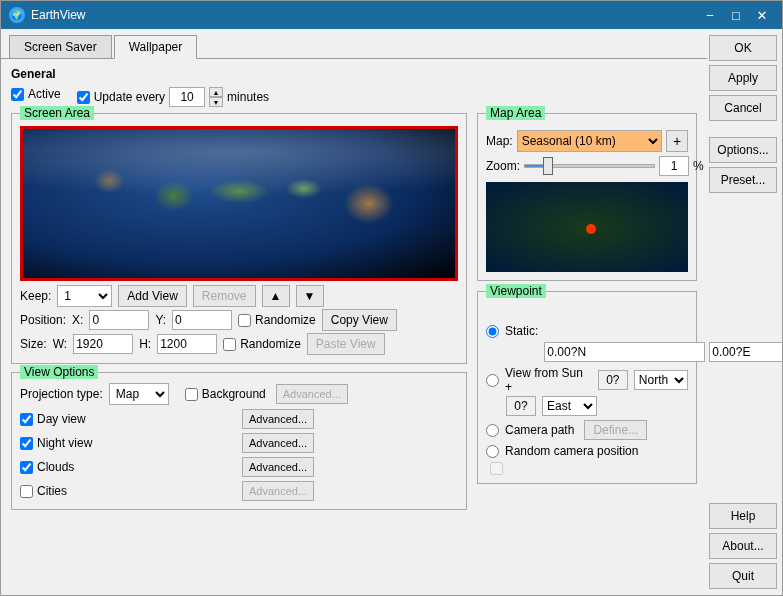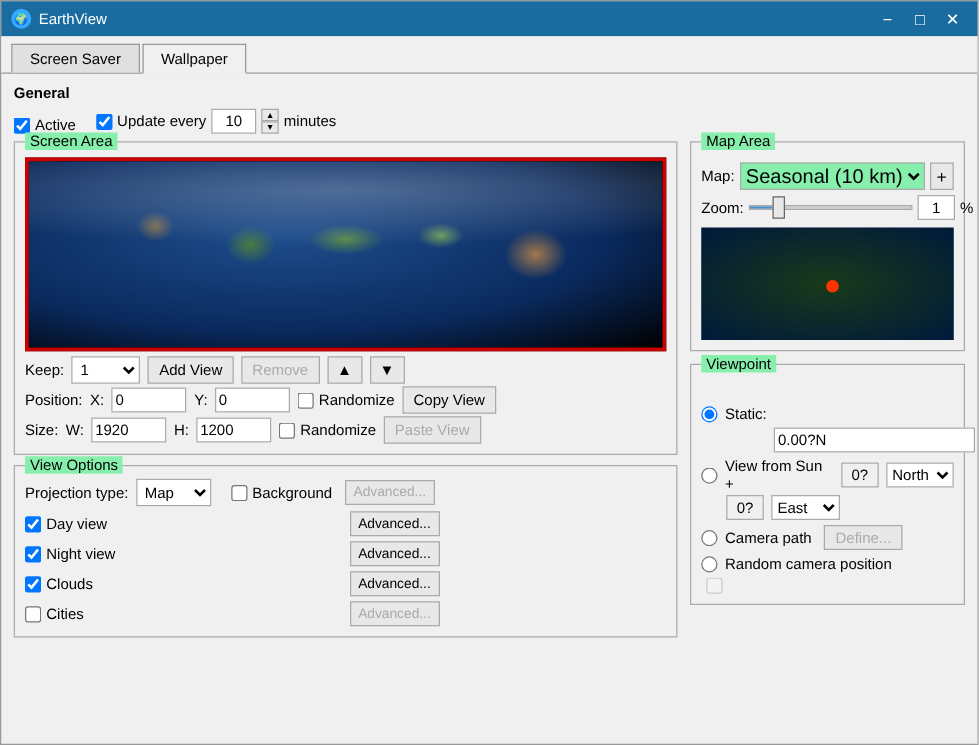--- a/index.html
+++ b/index.html
@@ -680,6 +680,18 @@
       </div>
     </div>
 
+    <div class="right-sidebar">
+      <button class="sidebar-btn ok-btn">OK</button>
+      <button class="sidebar-btn">Apply</button>
+      <button class="sidebar-btn">Cancel</button>
+      <div class="divider"></div>
+      <button class="sidebar-btn">Options...</button>
+      <button class="sidebar-btn">Preset...</button>
+      <div class="spacer"></div>
+      <button class="sidebar-btn">Help</button>
+      <button class="sidebar-btn">About...</button>
+      <button class="sidebar-btn">Quit</button>
+    </div>
   </div>
 </div>
 

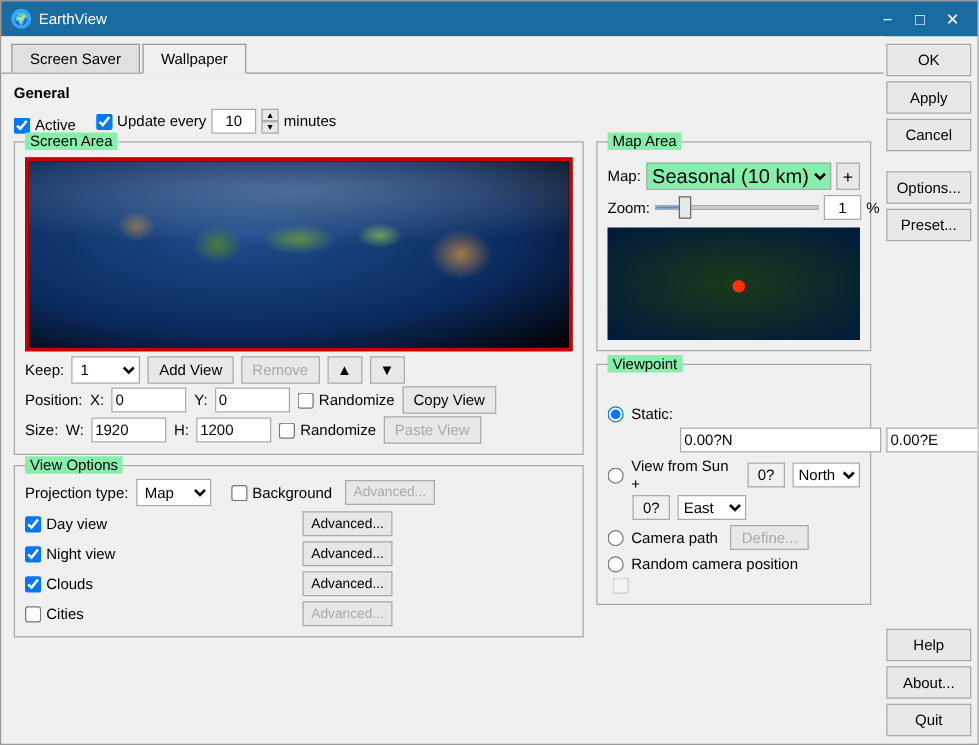--- a/index.html
+++ b/index.html
@@ -100,7 +100,7 @@
     }
     .general-row {
       display: flex;
-      align-items: flex-end;
+      align-items: flex-start;
       gap: 16px;
     }
     .checkbox-label {

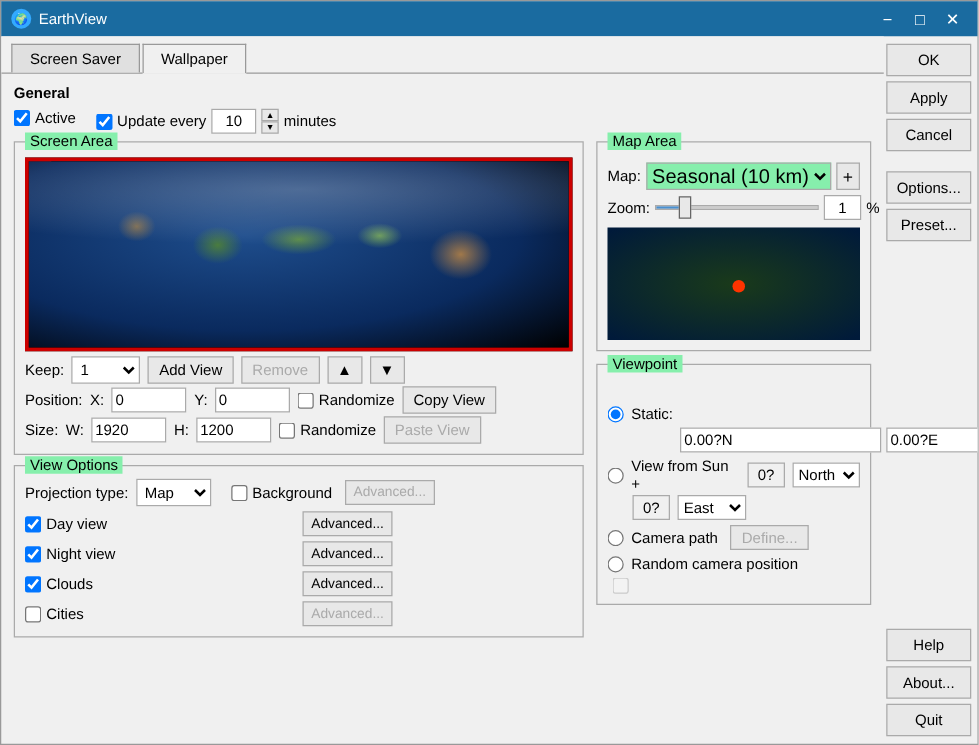--- a/index.html
+++ b/index.html
@@ -277,8 +277,8 @@
       flex: 1;
       height: 22px;
       border: 1px solid #aaa;
-      font-size: 16px;
-      background: #86efac;
+      font-size: 12px;
+      background: #fdba74;
     }
     .btn-plus {
       width: 22px;

